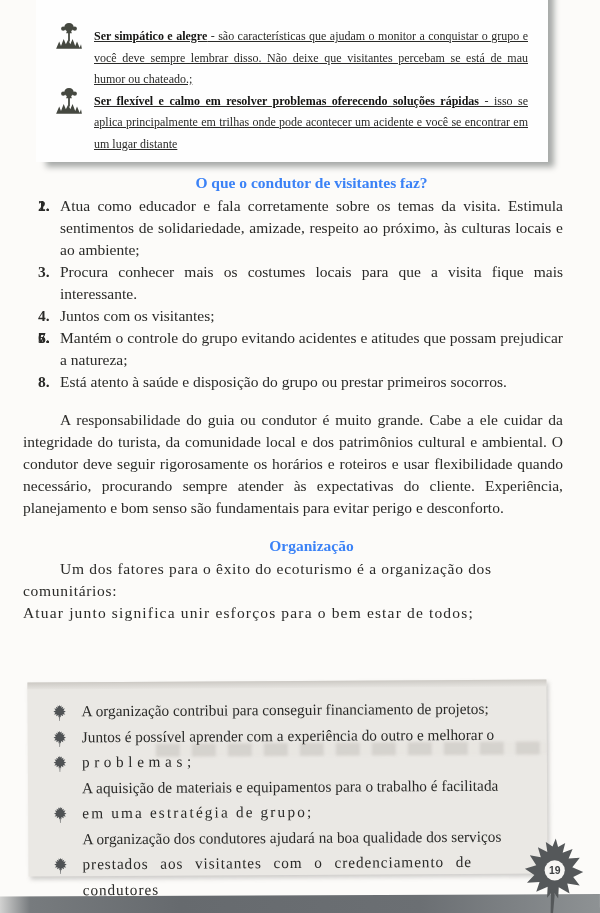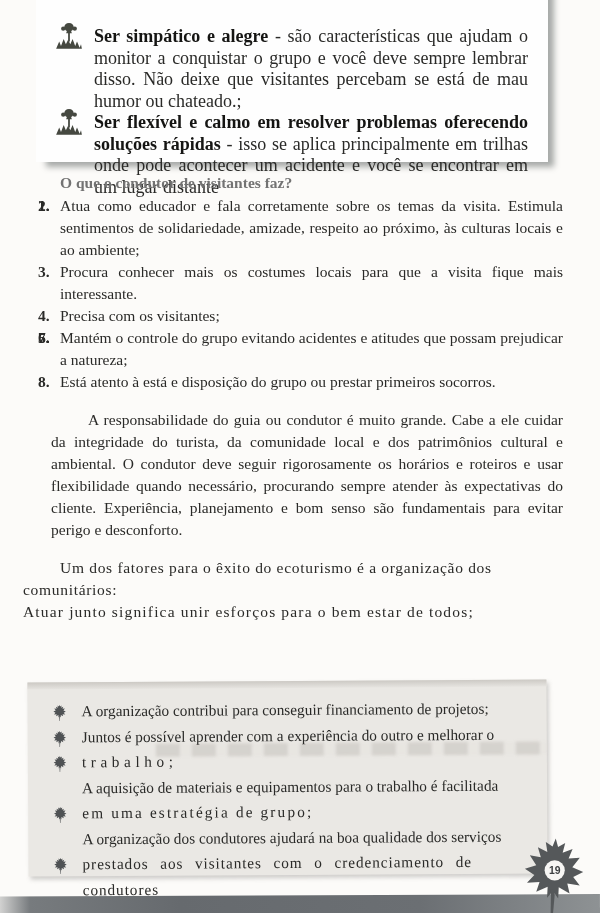--- a/index.html
+++ b/index.html
@@ -25,9 +25,10 @@
   .hl-item {
     position: relative;
     padding-left: 46px;
-    font-size: 18px;
+    font-size: 12px;
     line-height: 21.5px;
     text-align: justify;
+    text-decoration: underline;
   }
   .hl-item .sprout {
     position: absolute; left: 6px; top: -4px;

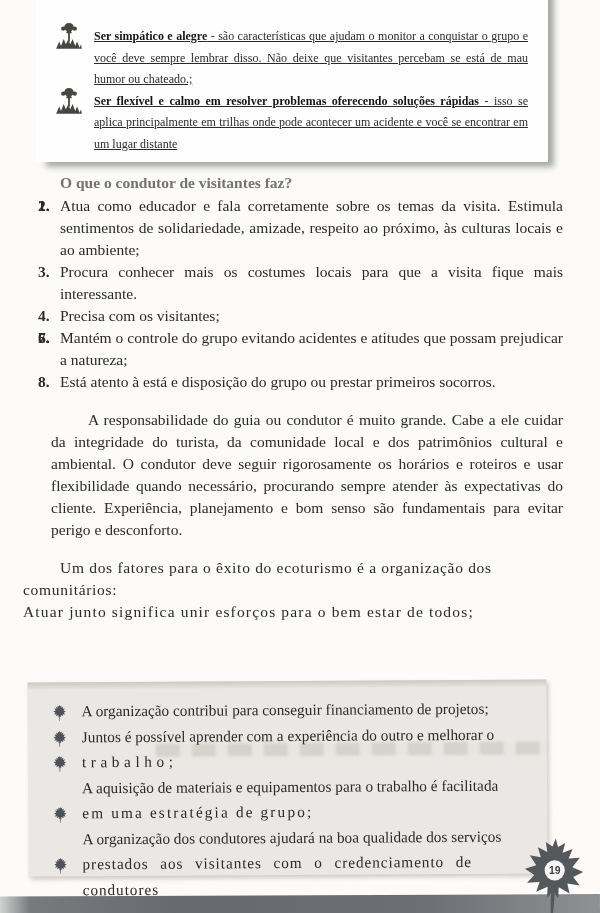--- a/index.html
+++ b/index.html
@@ -47,8 +47,9 @@
   .sec-heading {
     margin-left: 37px;
     font-weight: bold;
-    color: #737373;
+    color: #3b82f6;
     margin-bottom: 1px;
+    text-align: center;
   }
   .num-list { list-style: none; margin-left: 15px; }
   .num-list li {

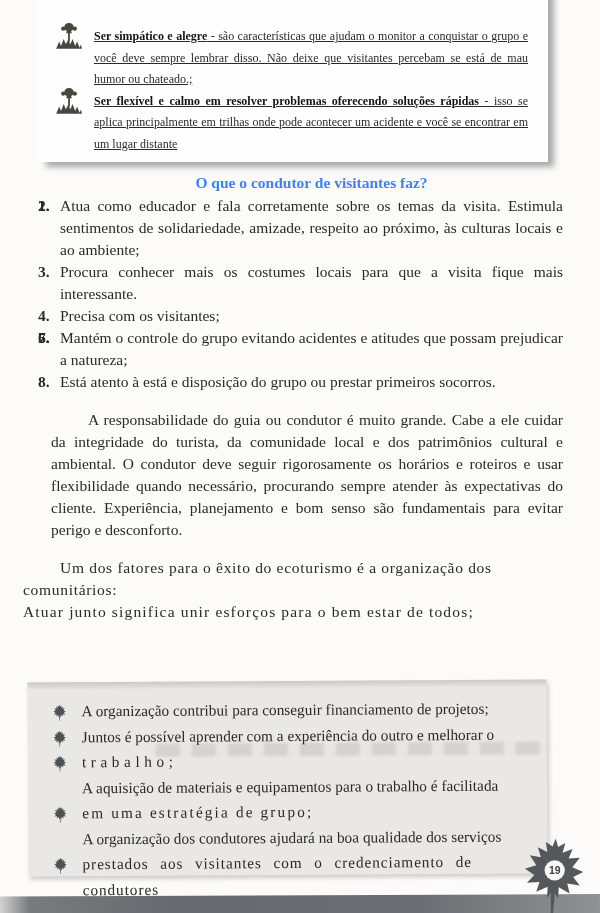--- a/index.html
+++ b/index.html
@@ -175,7 +175,7 @@
     <li><span class="num">1.</span></li>
     <li><span class="num">2.</span><span>Atua como educador e fala corretamente sobre os temas da visita. Estimula sentimentos de solidariedade, amizade, respeito ao próximo, às culturas locais e ao ambiente;</span></li>
     <li><span class="num">3.</span><span>Procura conhecer mais os costumes locais para que a visita fique mais interessante.</span></li>
-    <li><span class="num">4.</span><span>Precisa com os visitantes;</span></li>
+    <li><span class="num">4.</span><span>Juntos com os visitantes;</span></li>
     <li><span class="num">5.</span></li>
     <li><span class="num">6.</span></li>
     <li><span class="num">7.</span><span>Mantém o controle do grupo evitando acidentes e atitudes que possam prejudicar a natureza;</span></li>

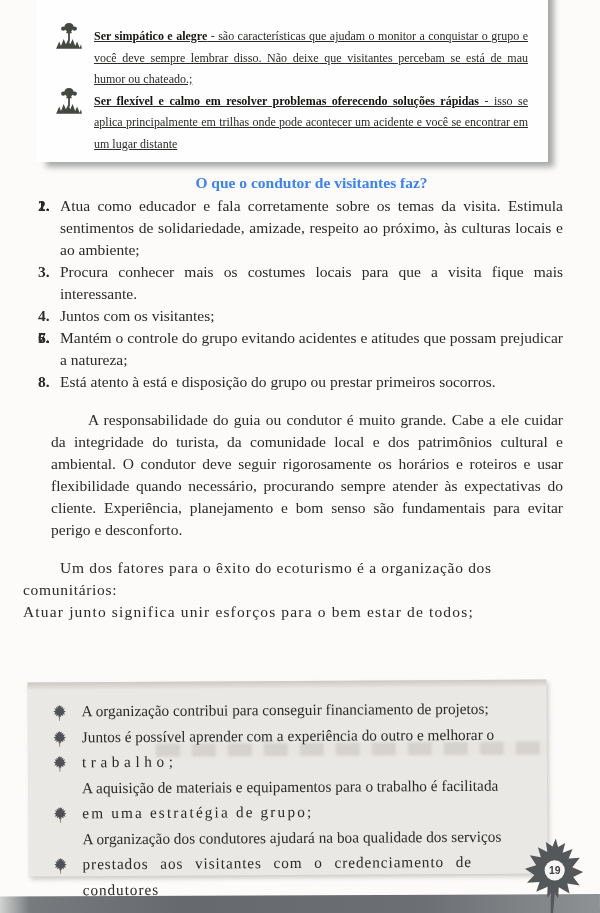--- a/index.html
+++ b/index.html
@@ -179,7 +179,7 @@
     <li><span class="num">5.</span></li>
     <li><span class="num">6.</span></li>
     <li><span class="num">7.</span><span>Mantém o controle do grupo evitando acidentes e atitudes que possam prejudicar a natureza;</span></li>
-    <li><span class="num">8.</span><span>Está atento à está e disposição do grupo ou prestar primeiros socorros.</span></li>
+    <li><span class="num">8.</span><span>Está atento à saúde e disposição do grupo ou prestar primeiros socorros.</span></li>
   </ul>
 
   <div class="gap-sm"></div>

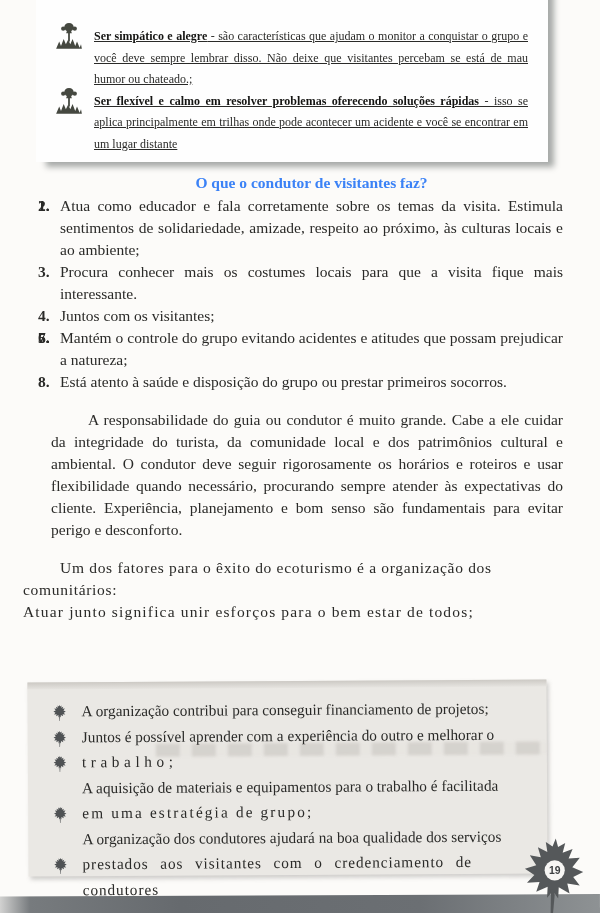--- a/index.html
+++ b/index.html
@@ -65,7 +65,6 @@
   .para {
     text-align: justify;
     text-indent: 37px;
-    margin-left: 28px;
   }
   .org-line1 { text-indent: 37px; letter-spacing: 0.045em; }
   .org-line2 { letter-spacing: 0.075em; }

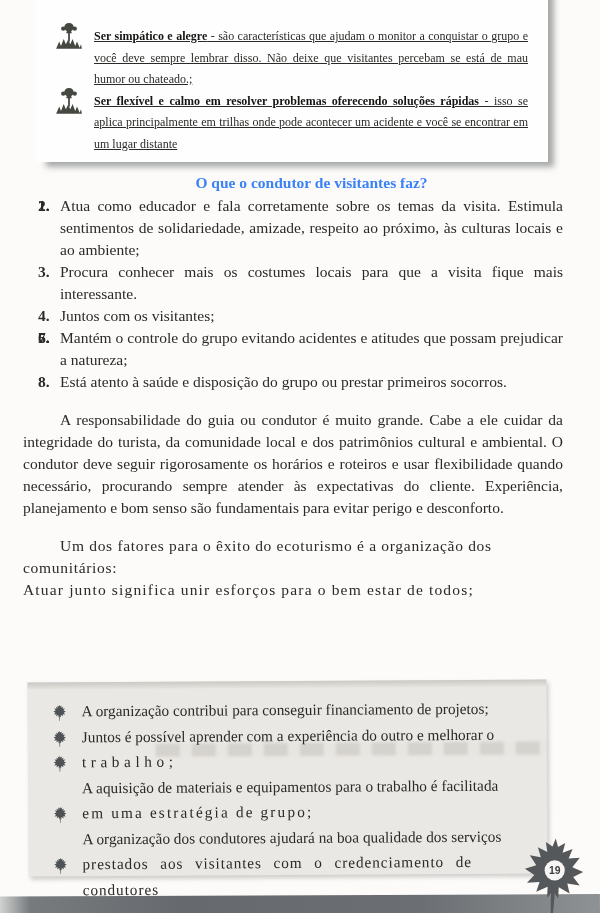--- a/index.html
+++ b/index.html
@@ -185,6 +185,7 @@
   <p class="para">A responsabilidade do guia ou condutor é muito grande. Cabe a ele cuidar da integridade do turista, da comunidade local e dos patrimônios cultural e ambiental. O condutor deve seguir rigorosamente os horários e roteiros e usar flexibilidade quando necessário, procurando sempre atender às expectativas do cliente. Experiência, planejamento e bom senso são fundamentais para evitar perigo e desconforto.</p>
 
   <div class="gap-sm"></div>
+  <div class="sec-heading">Organização</div>
   <div class="org-line1">Um dos fatores para o êxito do ecoturismo é a organização dos comunitários:</div>
   <div class="org-line2">Atuar junto significa unir esforços para o bem estar de todos;</div>
 

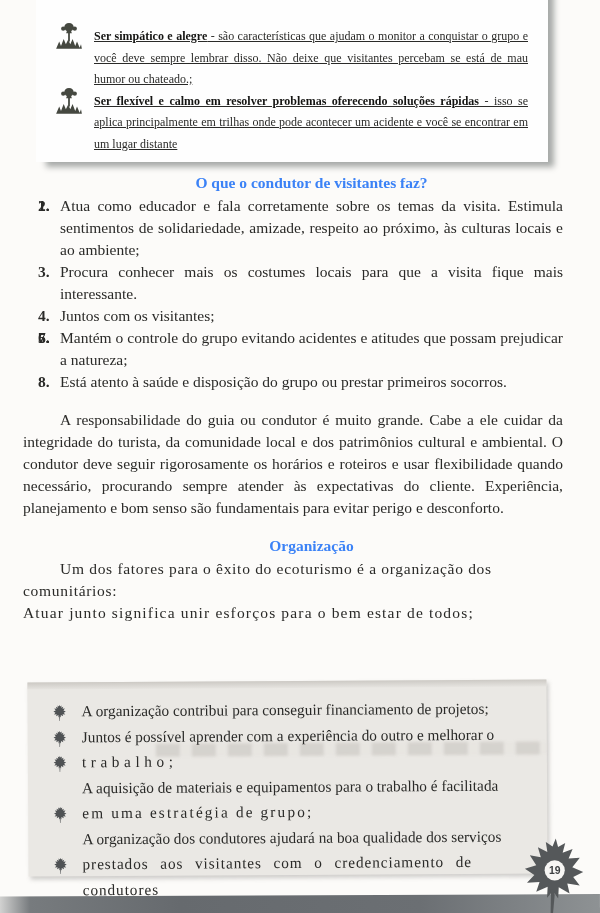--- a/index.html
+++ b/index.html
@@ -227,7 +227,7 @@
           </g>
         </svg>
     </span>
-    <span class="ls-wide">trabalho;</span>
+    <span class="ls-wide">problemas;</span>
   </div>
 
   <div class="gbox-line">

